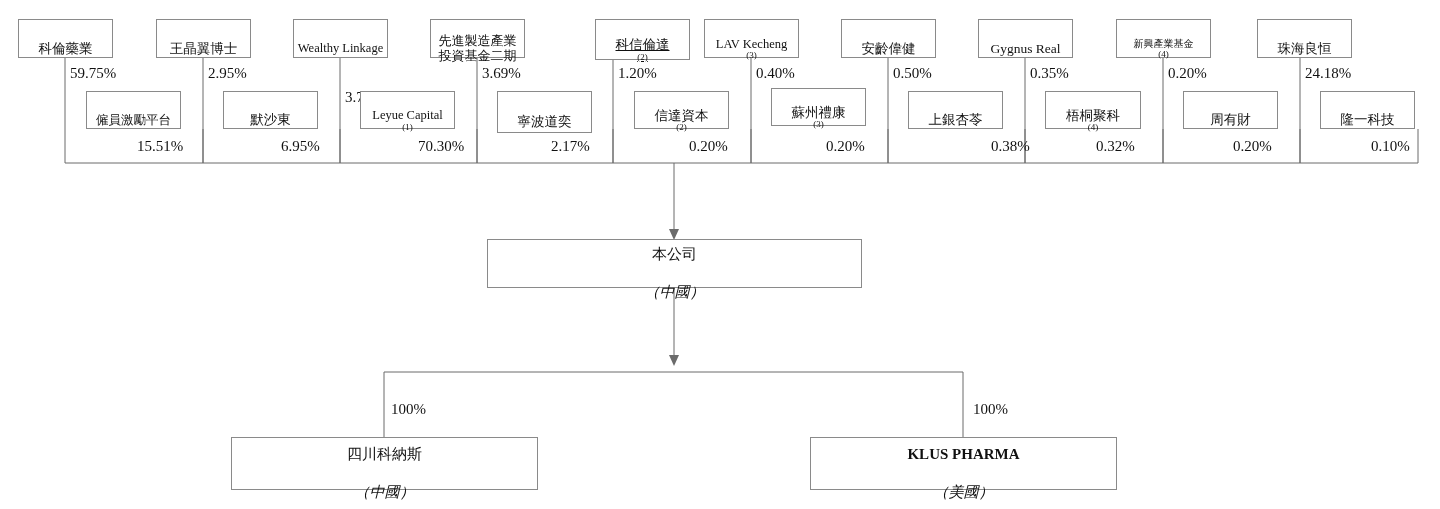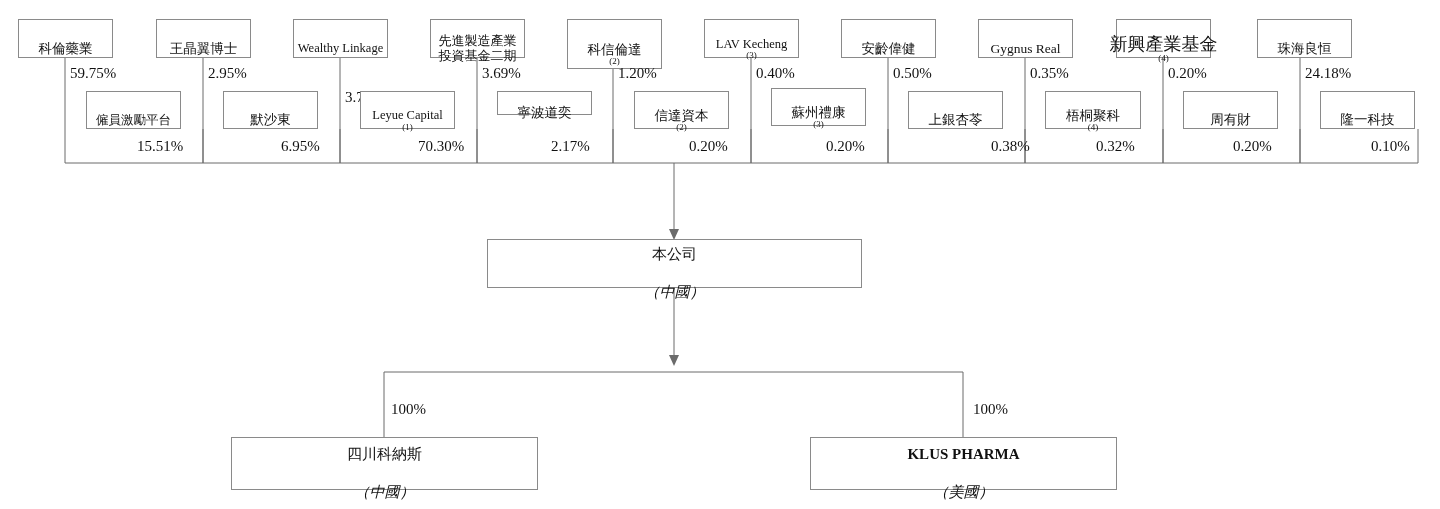--- a/index.html
+++ b/index.html
@@ -129,7 +129,7 @@
   <div class="node" style="left:430px; top:19px; width:95px; height:39px;">
     <span class="node-line" style="font-size:13px; white-space:normal;">先進製造產業投資基金二期</span>
   </div>
-  <div class="node" style="left:567px; top:19px; width:95px; height:50px;">
+  <div class="node" style="left:595px; top:19px; width:95px; height:41px;text-decoration:underline;">
     <span class="node-line">科信倫達</span>
       <span class="sup">(2)</span>
   </div>

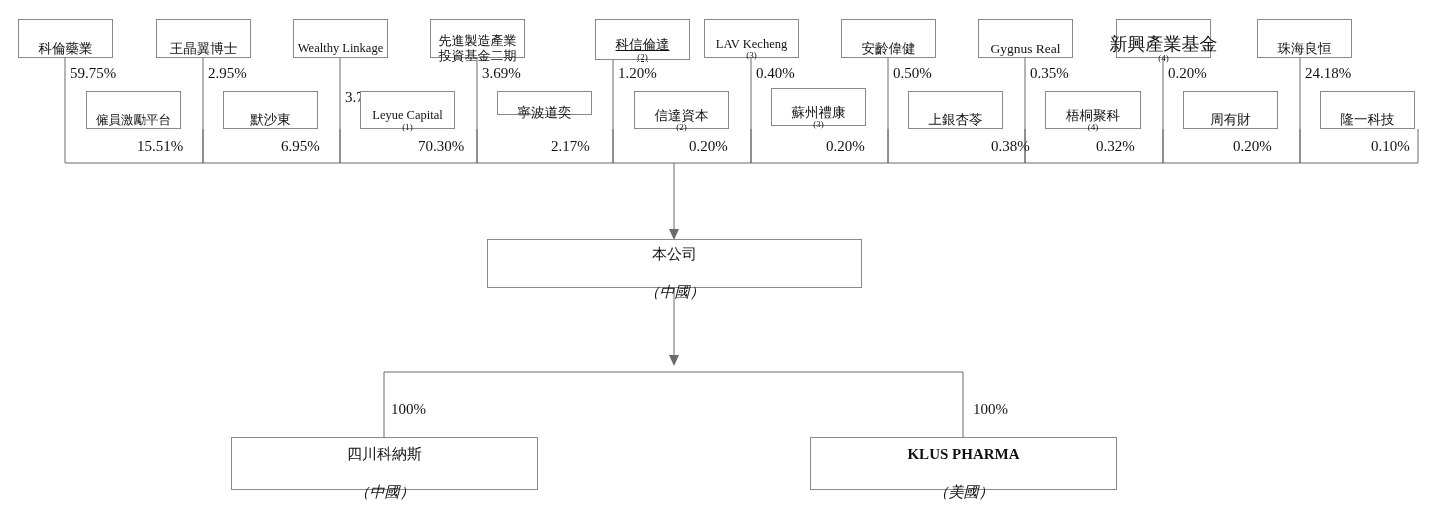--- a/index.html
+++ b/index.html
@@ -144,7 +144,7 @@
     <span class="node-line">安齡偉健</span>
   </div>
   <div class="node" style="left:1116px; top:19px; width:95px; height:39px;">
-    <span class="node-line" style="font-size:18px;">新興產業基金</span>
+    <span class="node-line" style="font-size:10px;">新興產業基金</span>
       <span class="sup">(4)</span>
   </div>
   <div class="node" style="left:1257px; top:19px; width:95px; height:39px;">

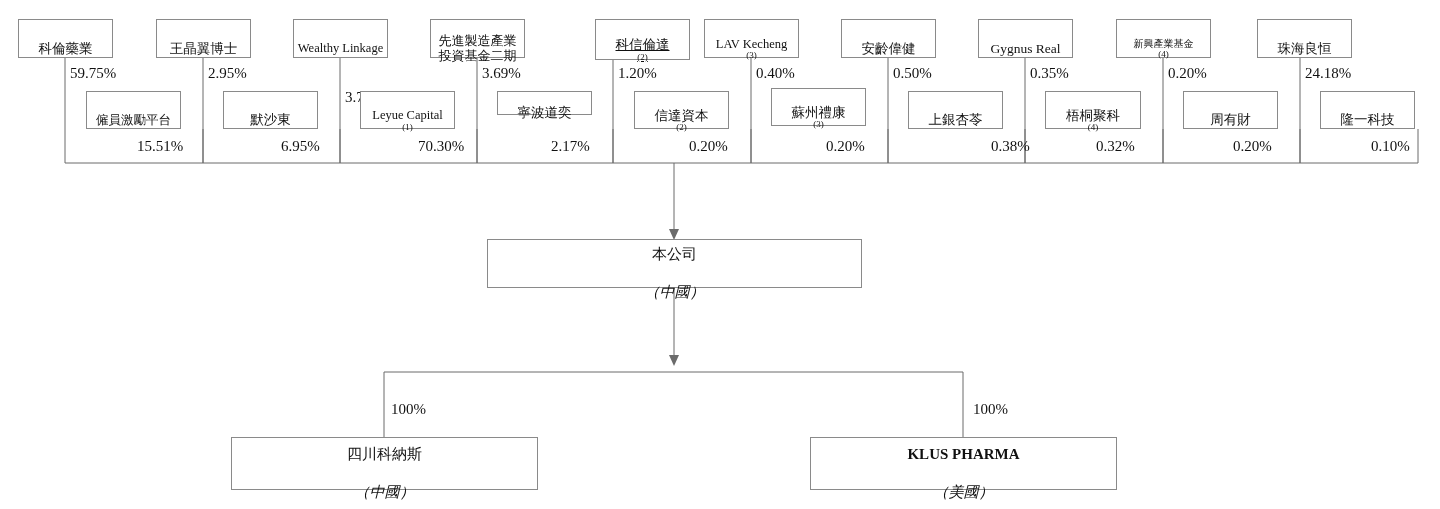--- a/index.html
+++ b/index.html
@@ -172,7 +172,7 @@
     <span class="node-line" style="font-size:12.5px;">Leyue Capital</span>
       <span class="sup">(1)</span>
   </div>
-  <div class="node" style="left:497px; top:91px; width:95px; height:24px;">
+  <div class="node" style="left:497px; top:91px; width:95px; height:42px;">
     <span class="node-line">寧波道奕</span>
   </div>
   <div class="node" style="left:634px; top:91px; width:95px; height:38px;">

